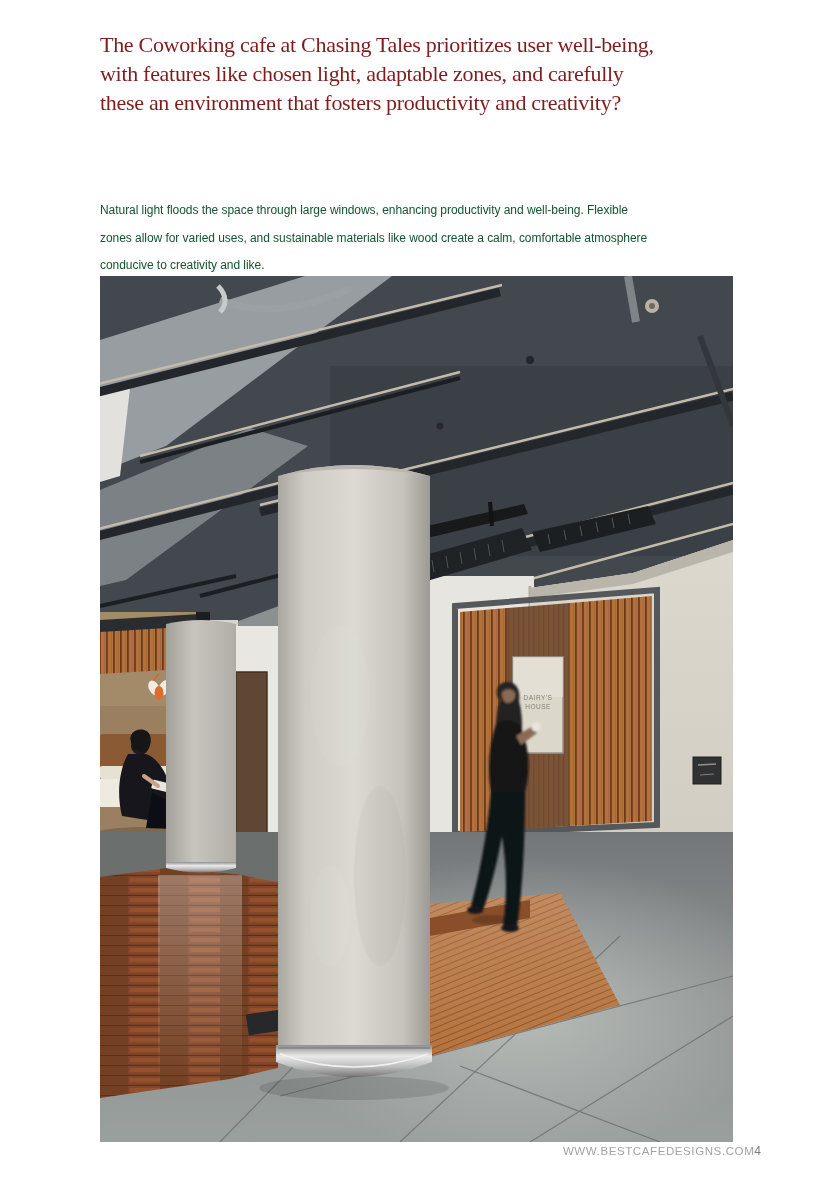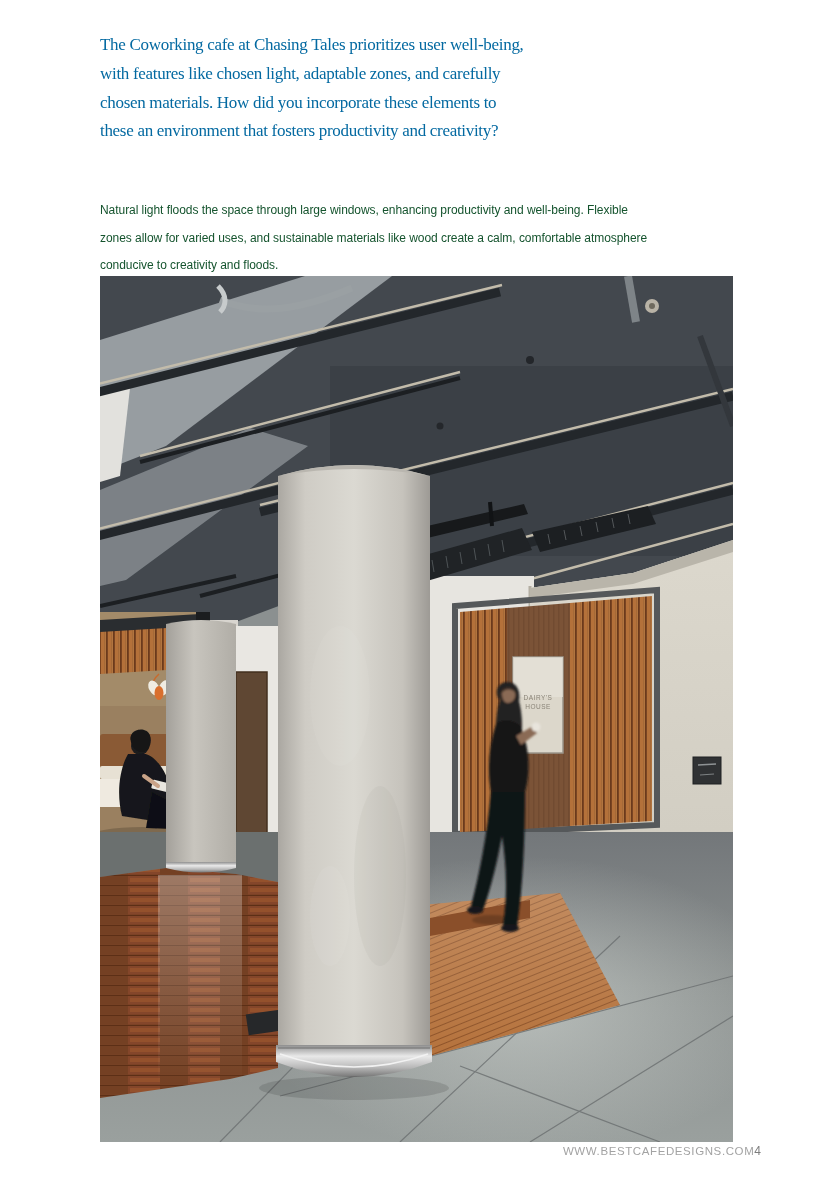--- a/index.html
+++ b/index.html
@@ -10,7 +10,7 @@
   .question{
     position:absolute;left:100px;top:31px;width:680px;
     font-family:"Liberation Serif","DejaVu Serif",serif;
-    font-size:17px;line-height:28.8px;color:#0369a1;letter-spacing:-0.3px;
+    font-size:22px;line-height:28.8px;color:#7f1d1d;letter-spacing:-0.3px;
   }
   .q-line{white-space:nowrap;}
   .answer{

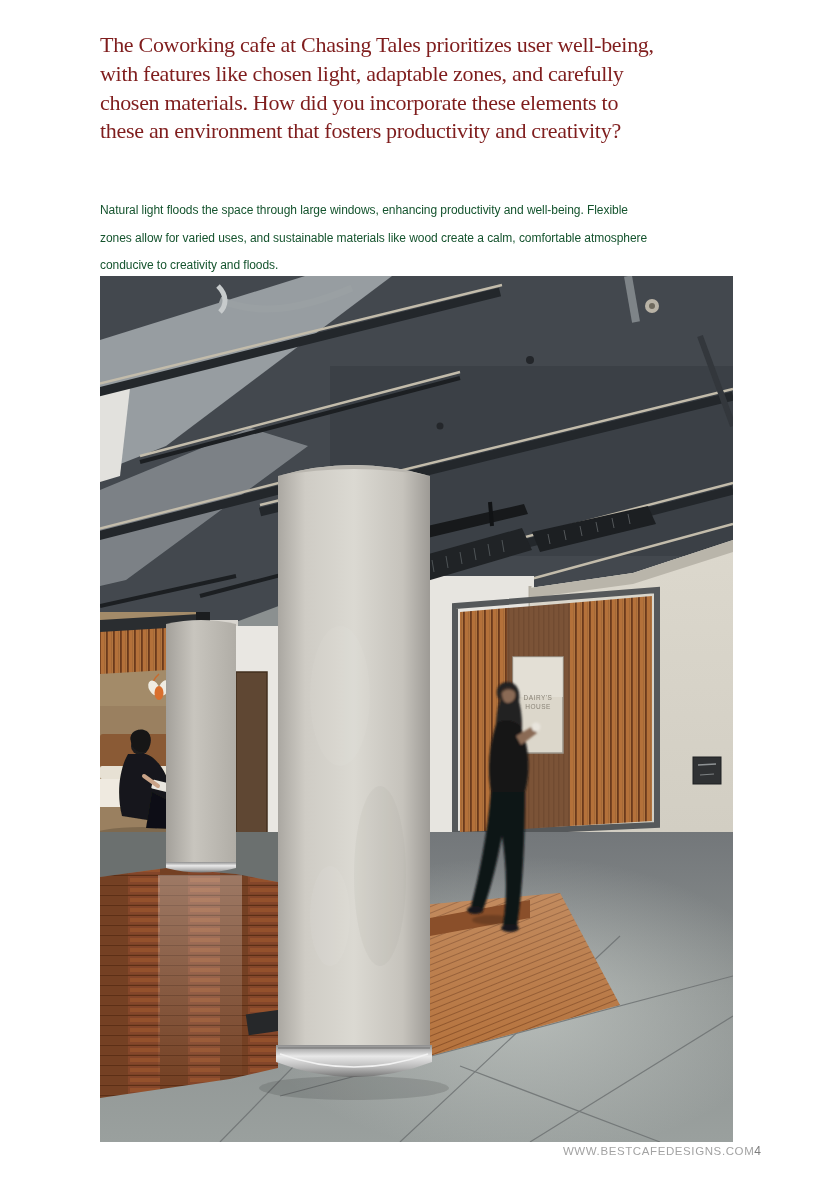--- a/index.html
+++ b/index.html
@@ -38,7 +38,6 @@
   <div class="question">
       <div class="q-line">The Coworking cafe at Chasing Tales prioritizes user well-being,</div>
       <div class="q-line">with features like chosen light, adaptable zones, and carefully</div>
-      <div class="q-line">chosen materials. How did you incorporate these elements to</div>
       <div class="q-line">these an environment that fosters productivity and creativity?</div>
     </div>
 

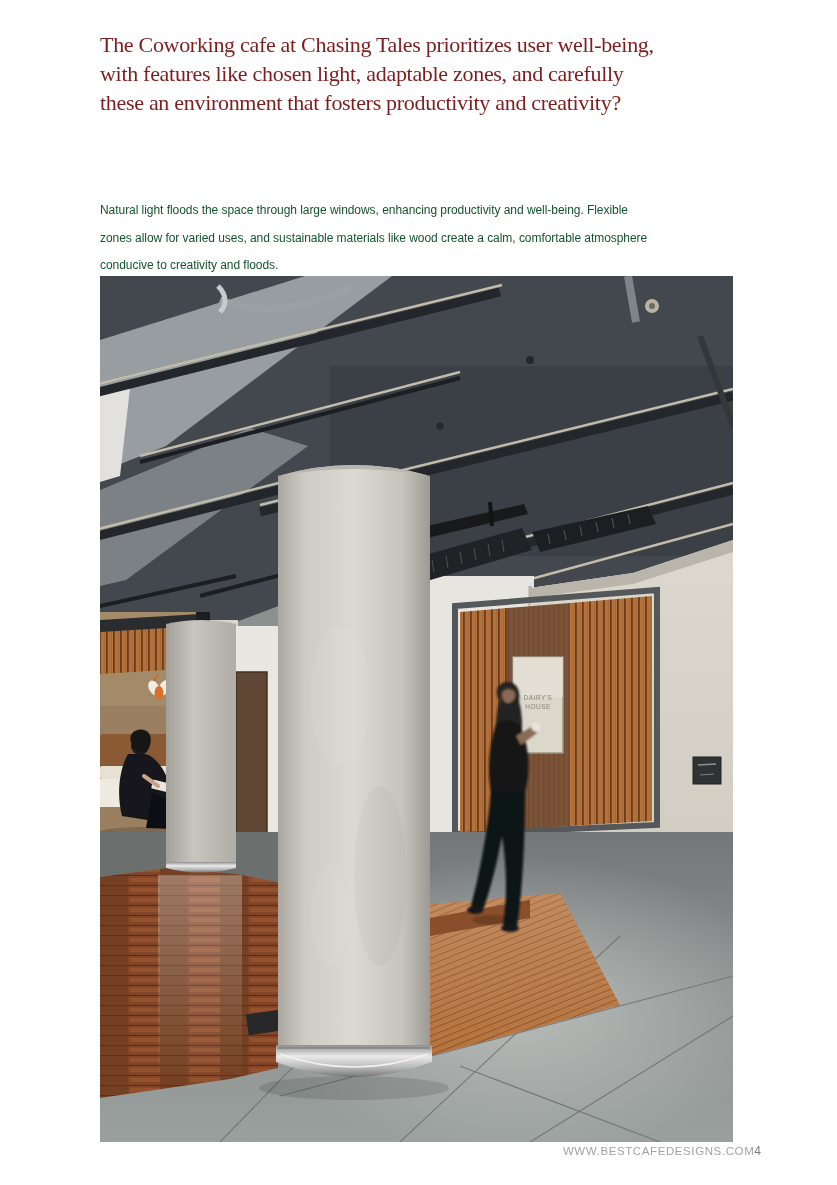--- a/index.html
+++ b/index.html
@@ -44,7 +44,7 @@
   <div class="answer">
       <div class="a-line">Natural light floods the space through large windows, enhancing productivity and well-being. Flexible</div>
       <div class="a-line">zones allow for varied uses, and sustainable materials like wood create a calm, comfortable atmosphere</div>
-      <div class="a-line">conducive to creativity and floods.</div>
+      <div class="a-line">conducive to creativity and like.</div>
     </div>
 
   <figure class="photo">

